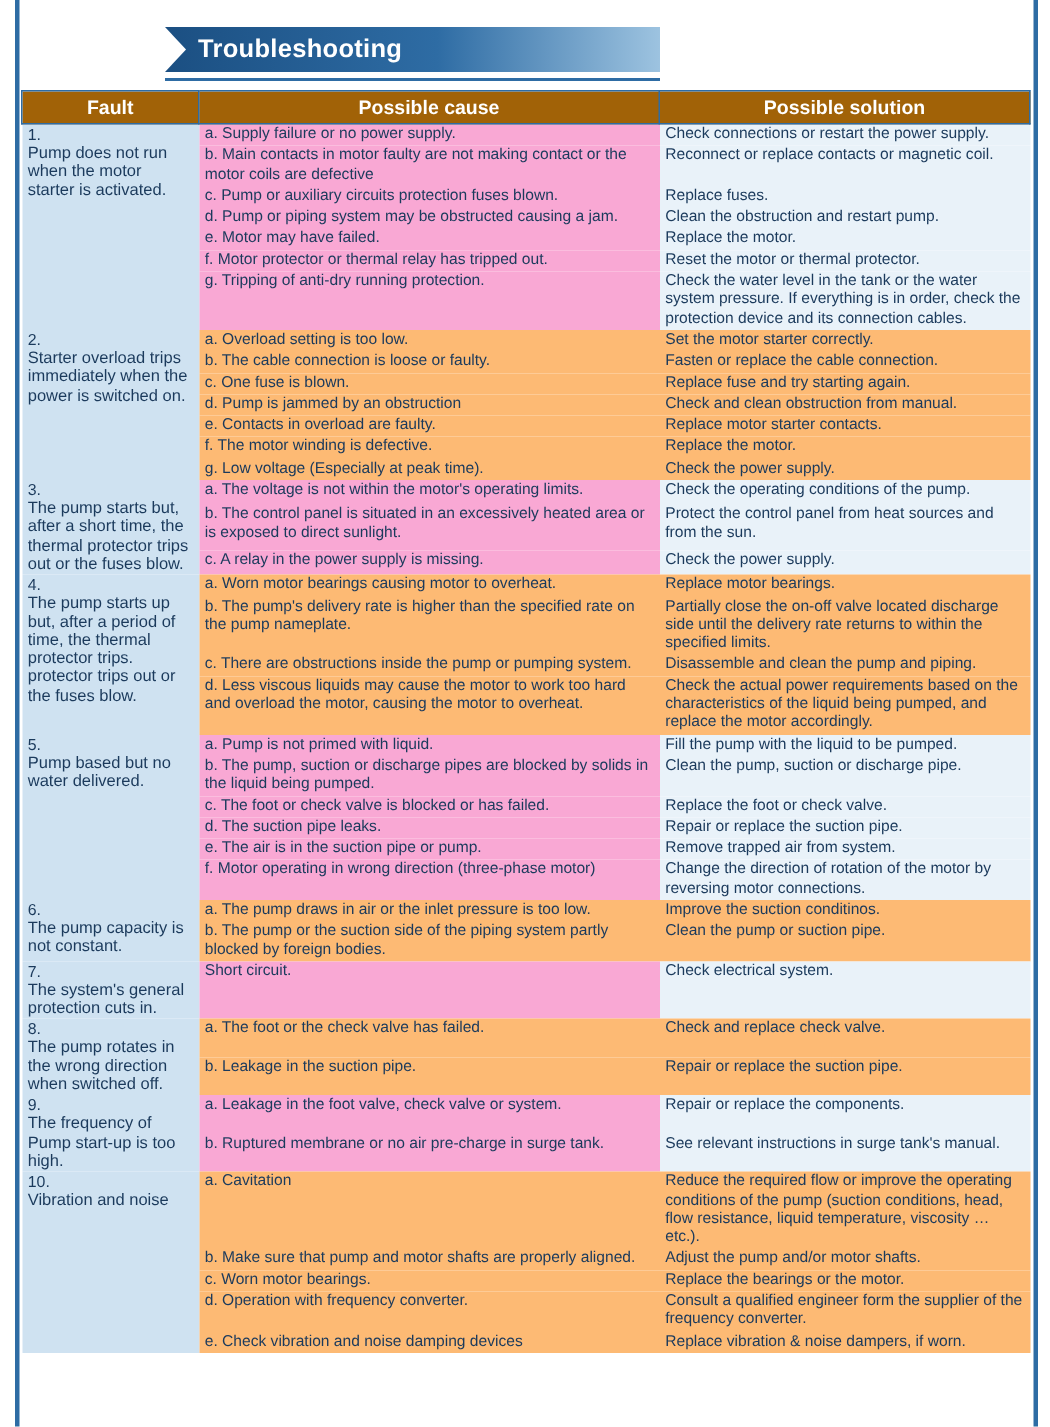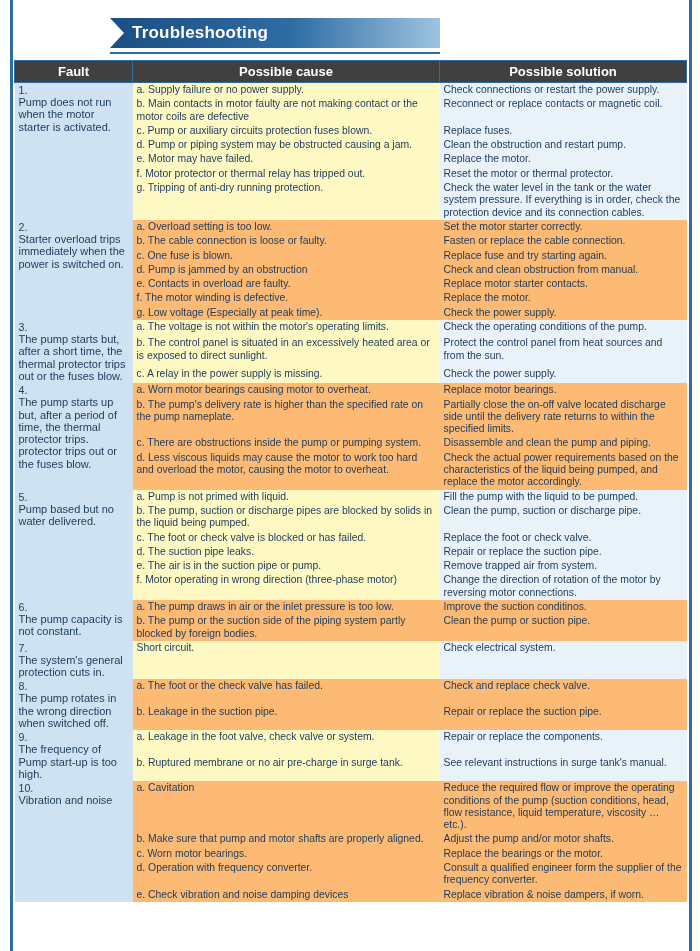--- a/index.html
+++ b/index.html
@@ -90,7 +90,7 @@
     font-size: 10.4px;
   }
   table.tbl th {
-    background: #404040;
+    background: #a16207;
     color: #ffffff;
     font-size: 13px;
     font-weight: bold;

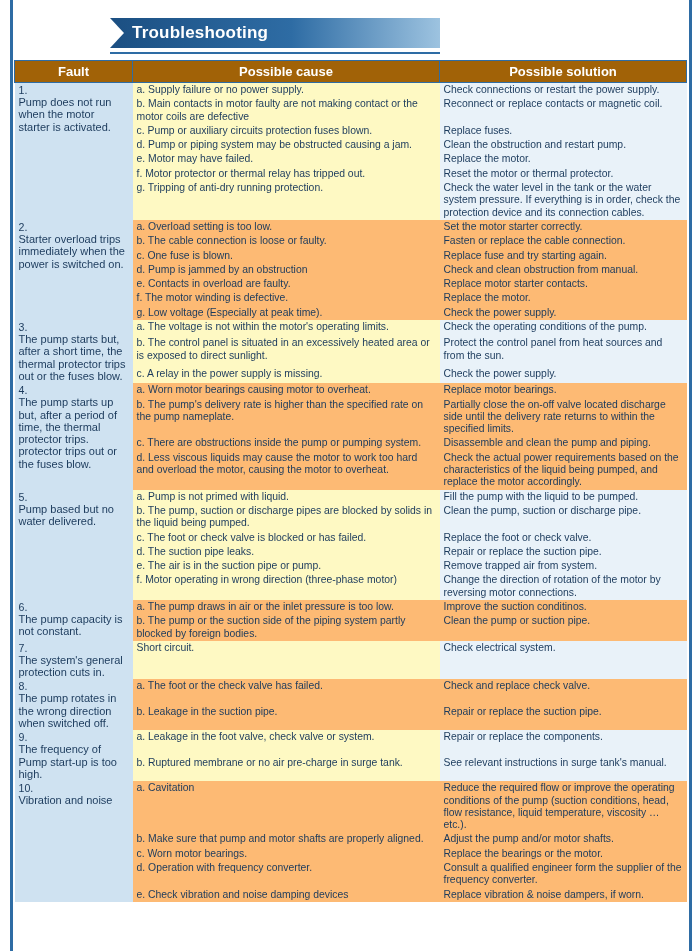--- a/index.html
+++ b/index.html
@@ -124,7 +124,7 @@
     line-height: 12.3px;
   }
   .cause-cell {
-    background: #fef9c3;
+    background: #f9a8d4;
     border-right: 1px solid #ffffff;
   }
   .sol-cell {

